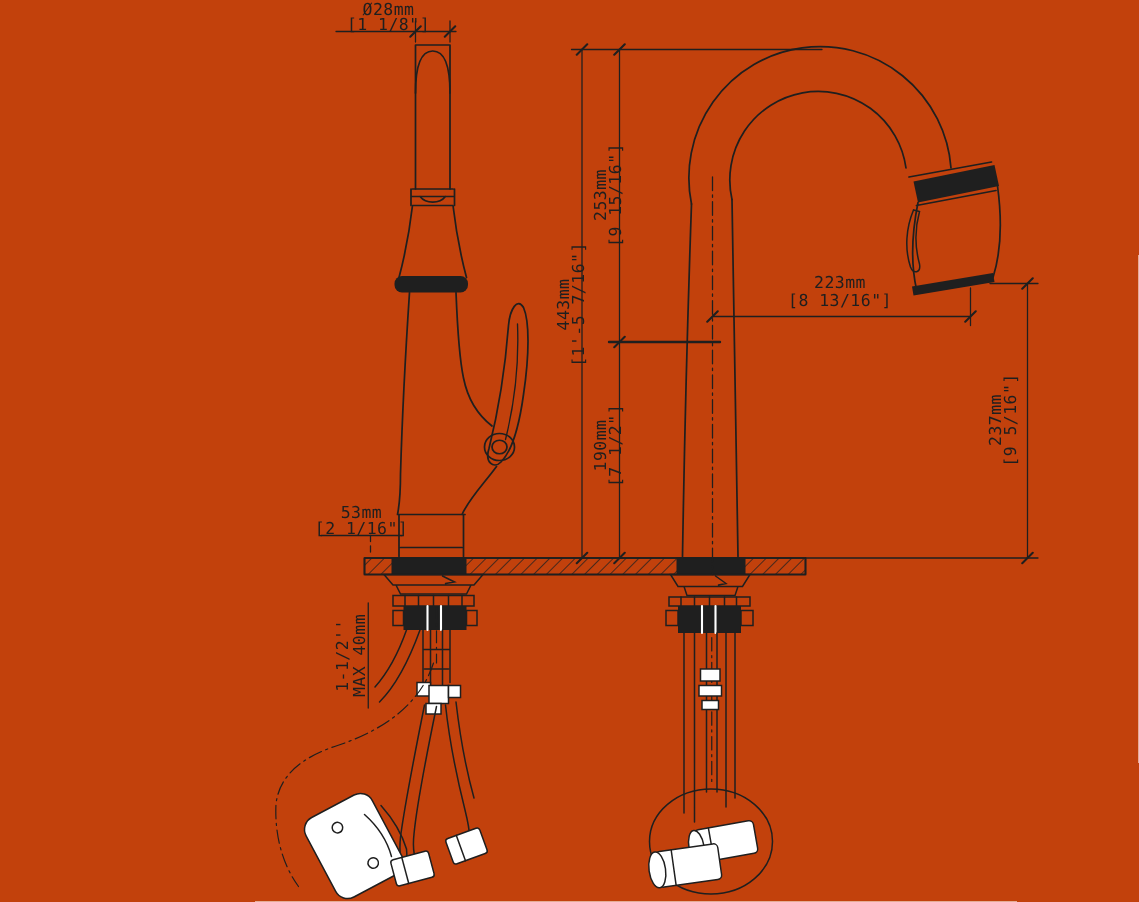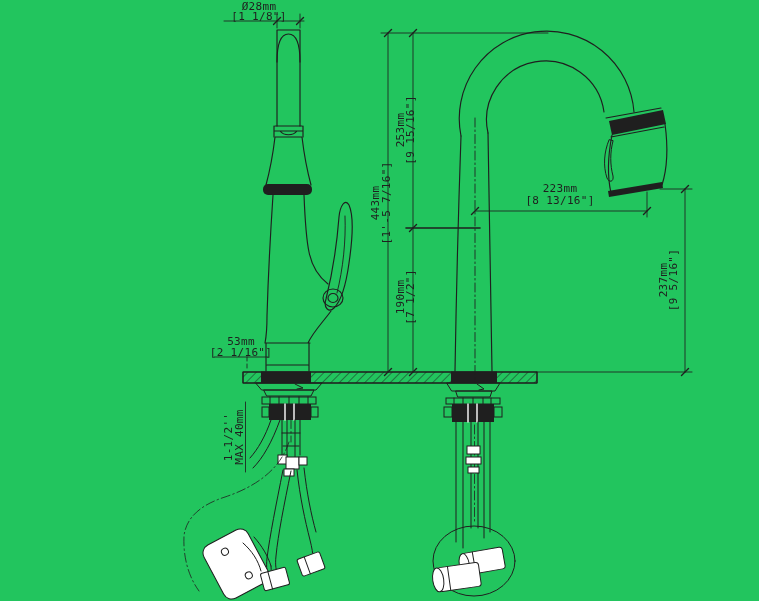--- a/index.html
+++ b/index.html
@@ -3,7 +3,7 @@
 <meta charset="utf-8">
 <style>
   html,body{margin:0;padding:0;background:#ffffff;}
-  .stage{position:relative;width:759px;height:601px;background:#22c55e;overflow:hidden;}
+  .stage{position:relative;width:759px;height:601px;background:#c2410c;overflow:hidden;}
   svg{display:block;}
   text{font-family:"DejaVu Sans Mono",monospace;font-size:11px;fill:#1f1f1f;letter-spacing:0.3px;}
 </style>

